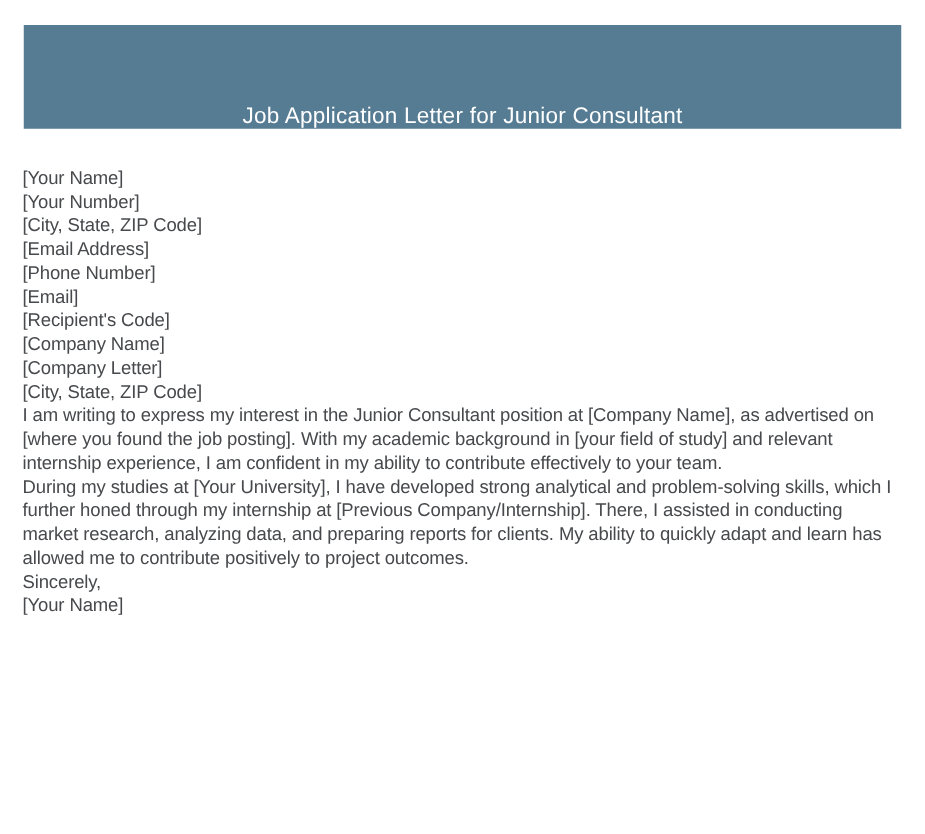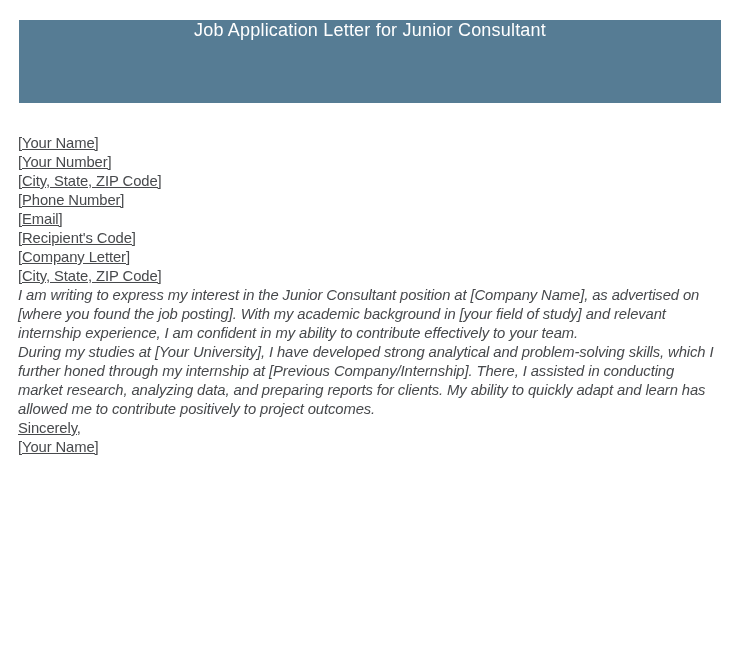--- a/index.html
+++ b/index.html
@@ -24,7 +24,7 @@
     height: 83px;
     background: var(--header-bg, #567C94);
     display: flex;
-    align-items: flex-start;
+    align-items: flex-end;
     justify-content: center;
   }
   .banner h1 {

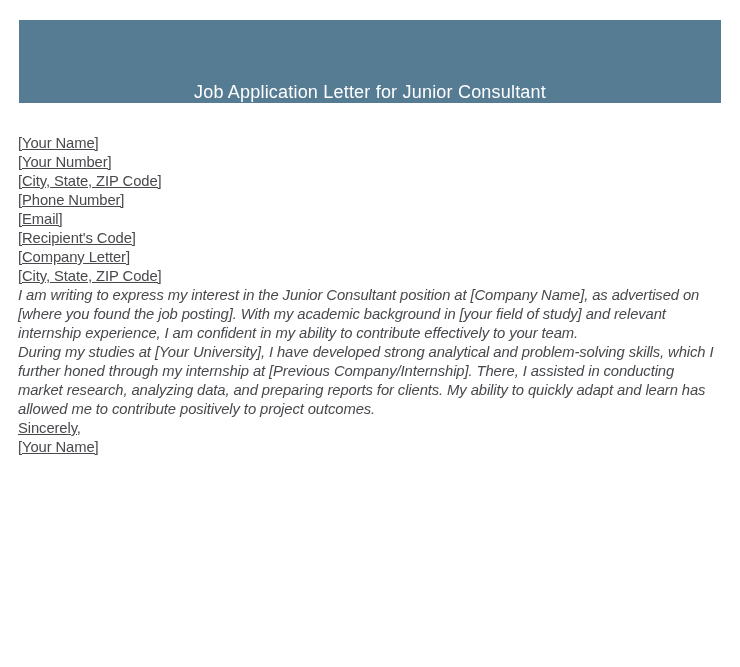--- a/index.html
+++ b/index.html
@@ -50,7 +50,6 @@
   }
   .line {
     white-space: nowrap;
-    text-decoration: underline;
   }
 </style>
 </head>

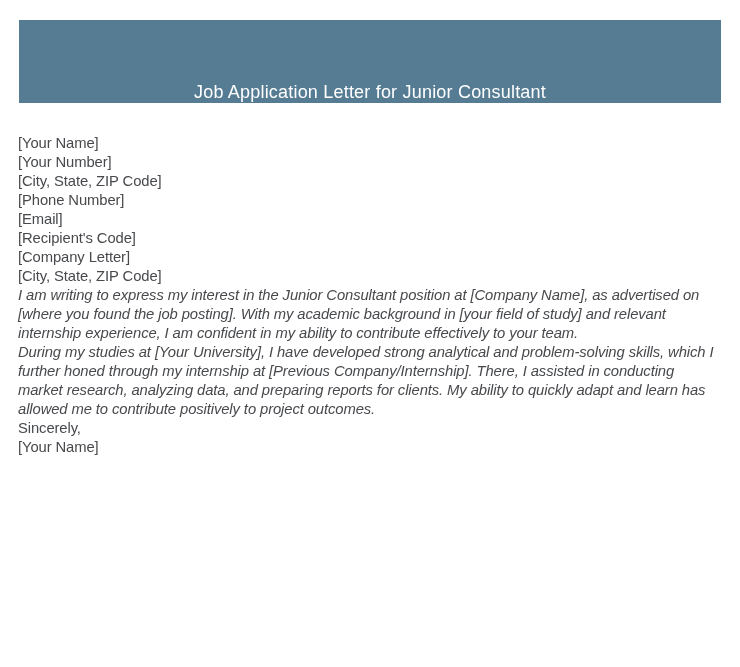--- a/index.html
+++ b/index.html
@@ -65,6 +65,7 @@
     <div class="line">[Your Name]</div>
     <div class="line">[Your Number]</div>
     <div class="line">[City, State, ZIP Code]</div>
+    <div class="line">[Email Address]</div>
     <div class="line">[Phone Number]</div>
     <div class="line">[Email]</div>
     <div class="line">[Recipient's Code]</div>

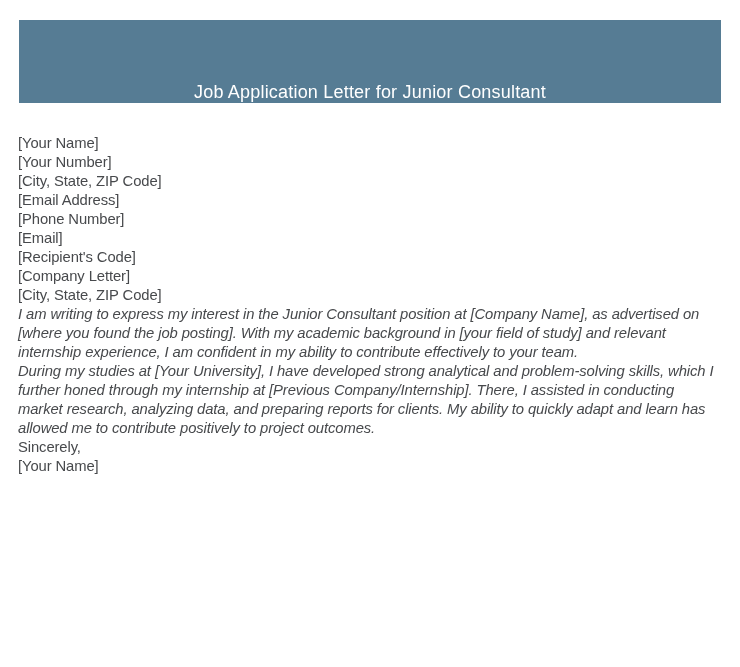--- a/index.html
+++ b/index.html
@@ -69,6 +69,7 @@
     <div class="line">[Phone Number]</div>
     <div class="line">[Email]</div>
     <div class="line">[Recipient's Code]</div>
+    <div class="line">[Company Name]</div>
     <div class="line">[Company Letter]</div>
     <div class="line">[City, State, ZIP Code]</div>
 

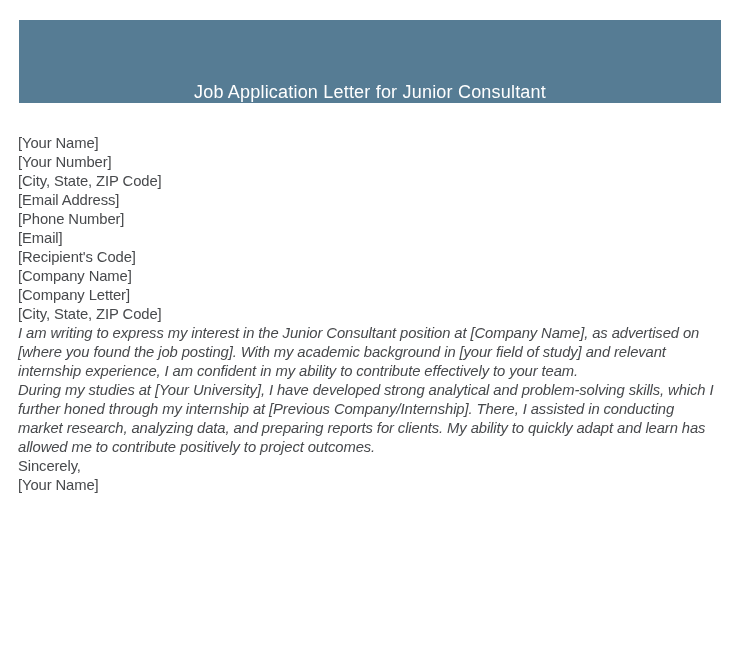--- a/index.html
+++ b/index.html
@@ -46,7 +46,6 @@
   .letter p {
     margin: 0;
     padding: 0;
-    font-style: italic;
   }
   .line {
     white-space: nowrap;

